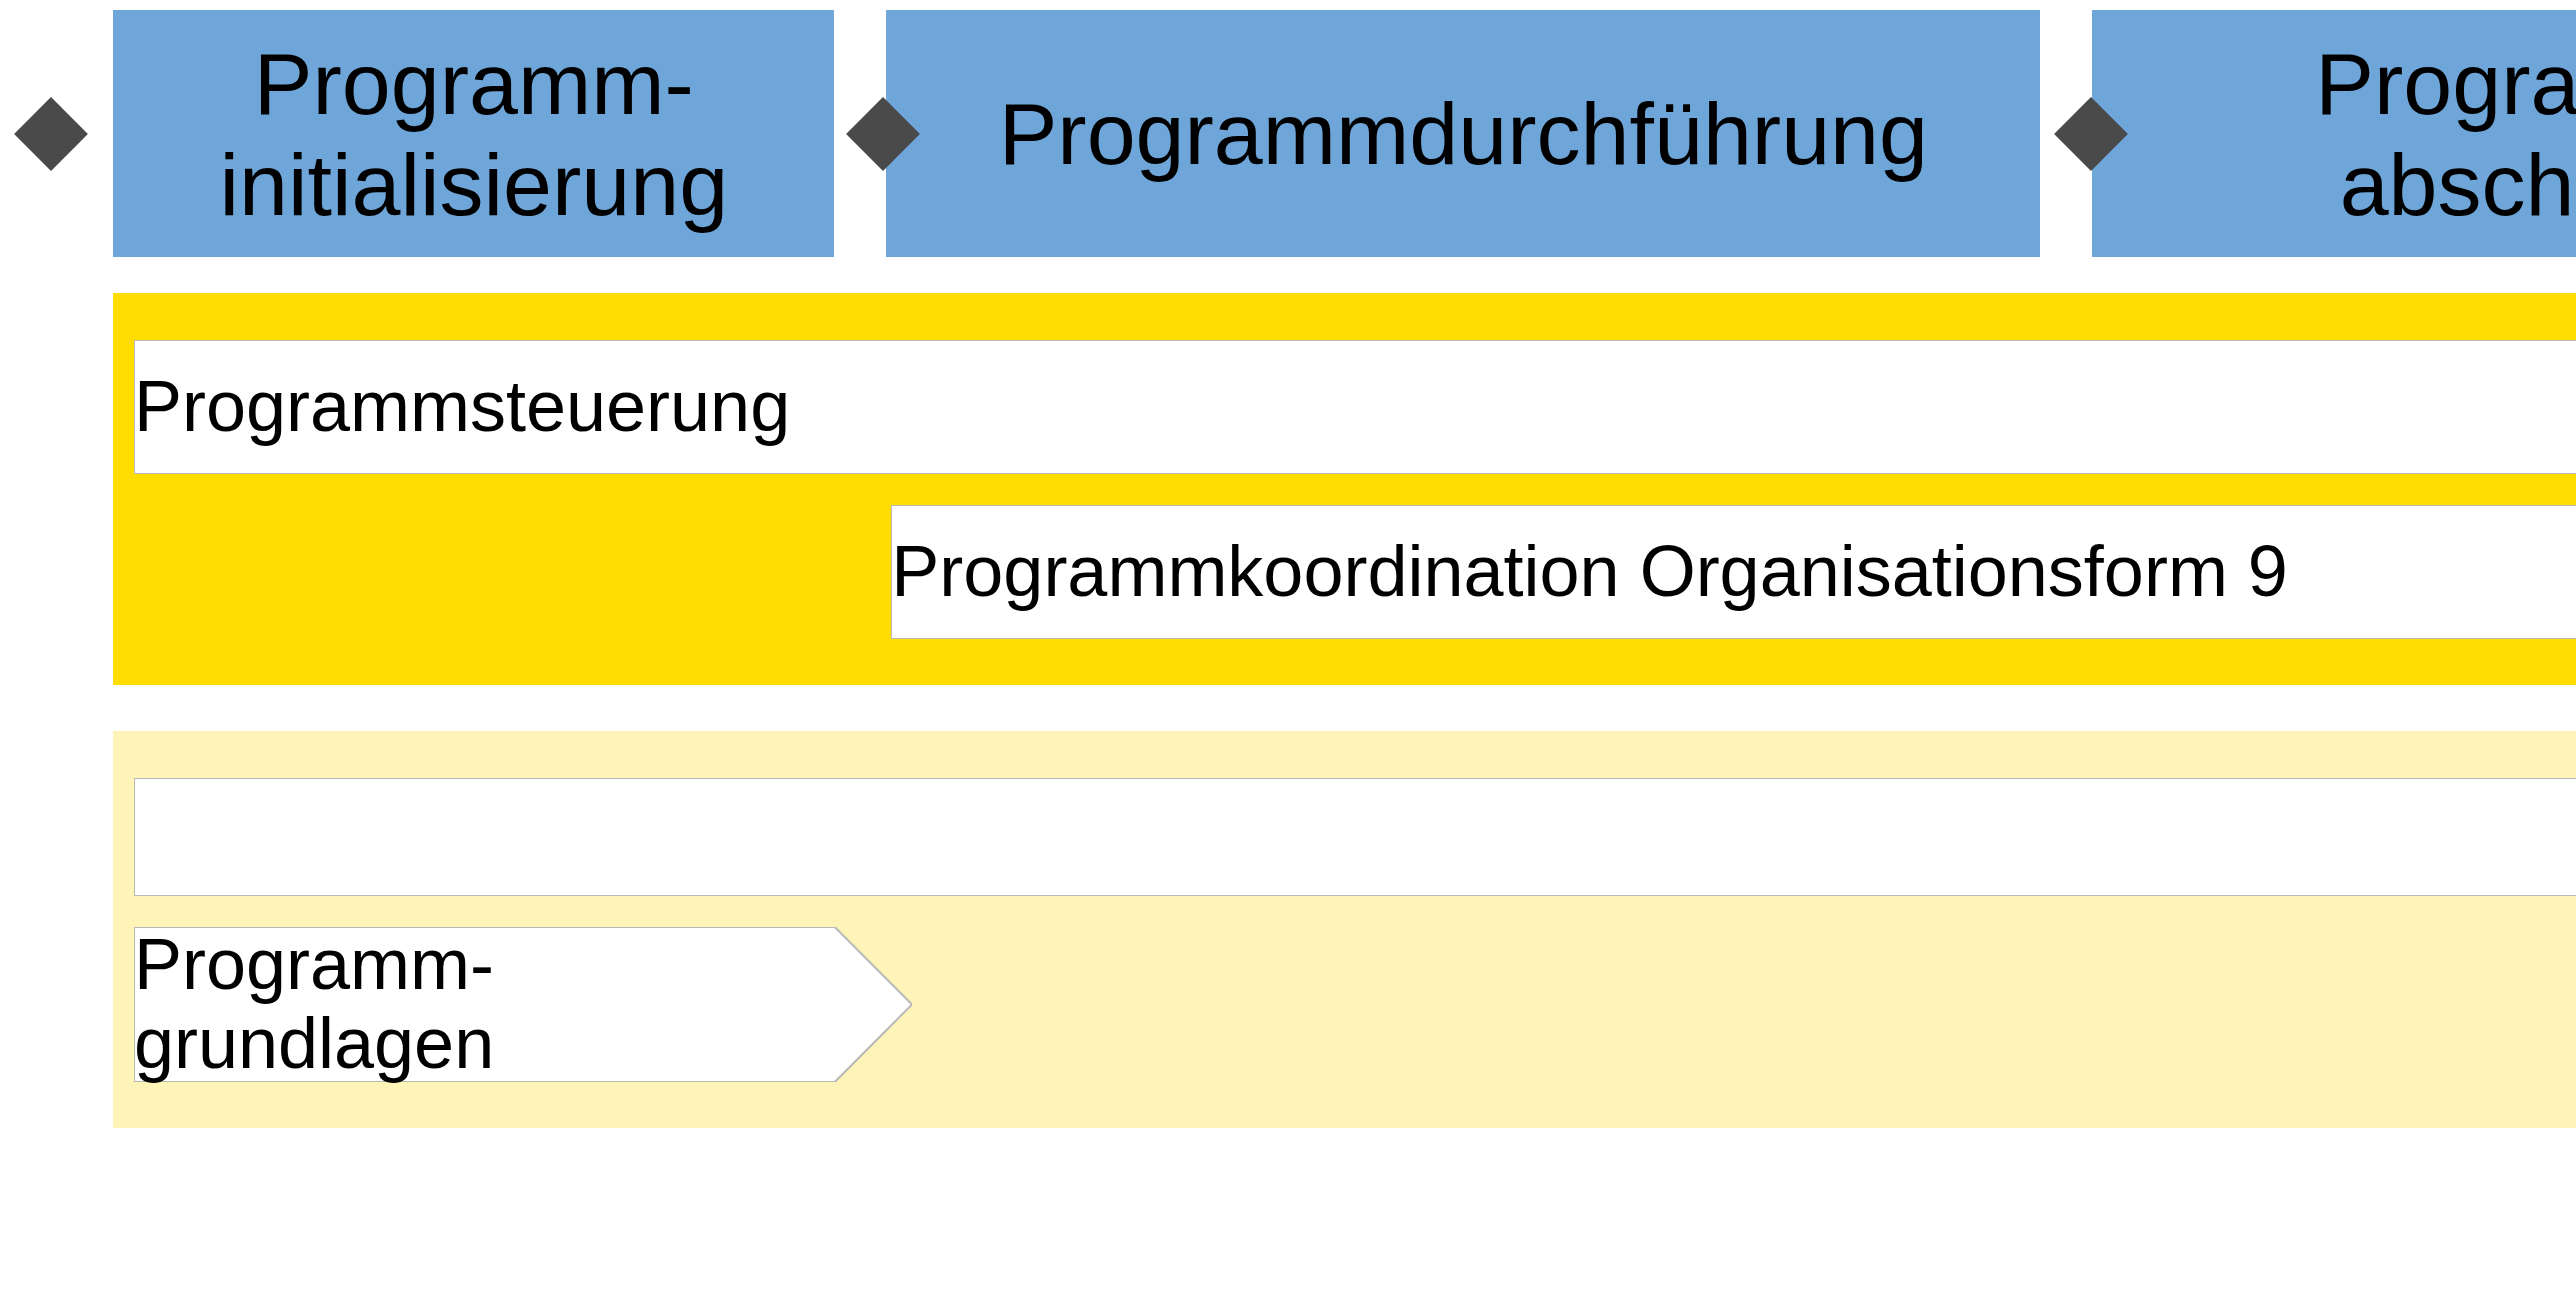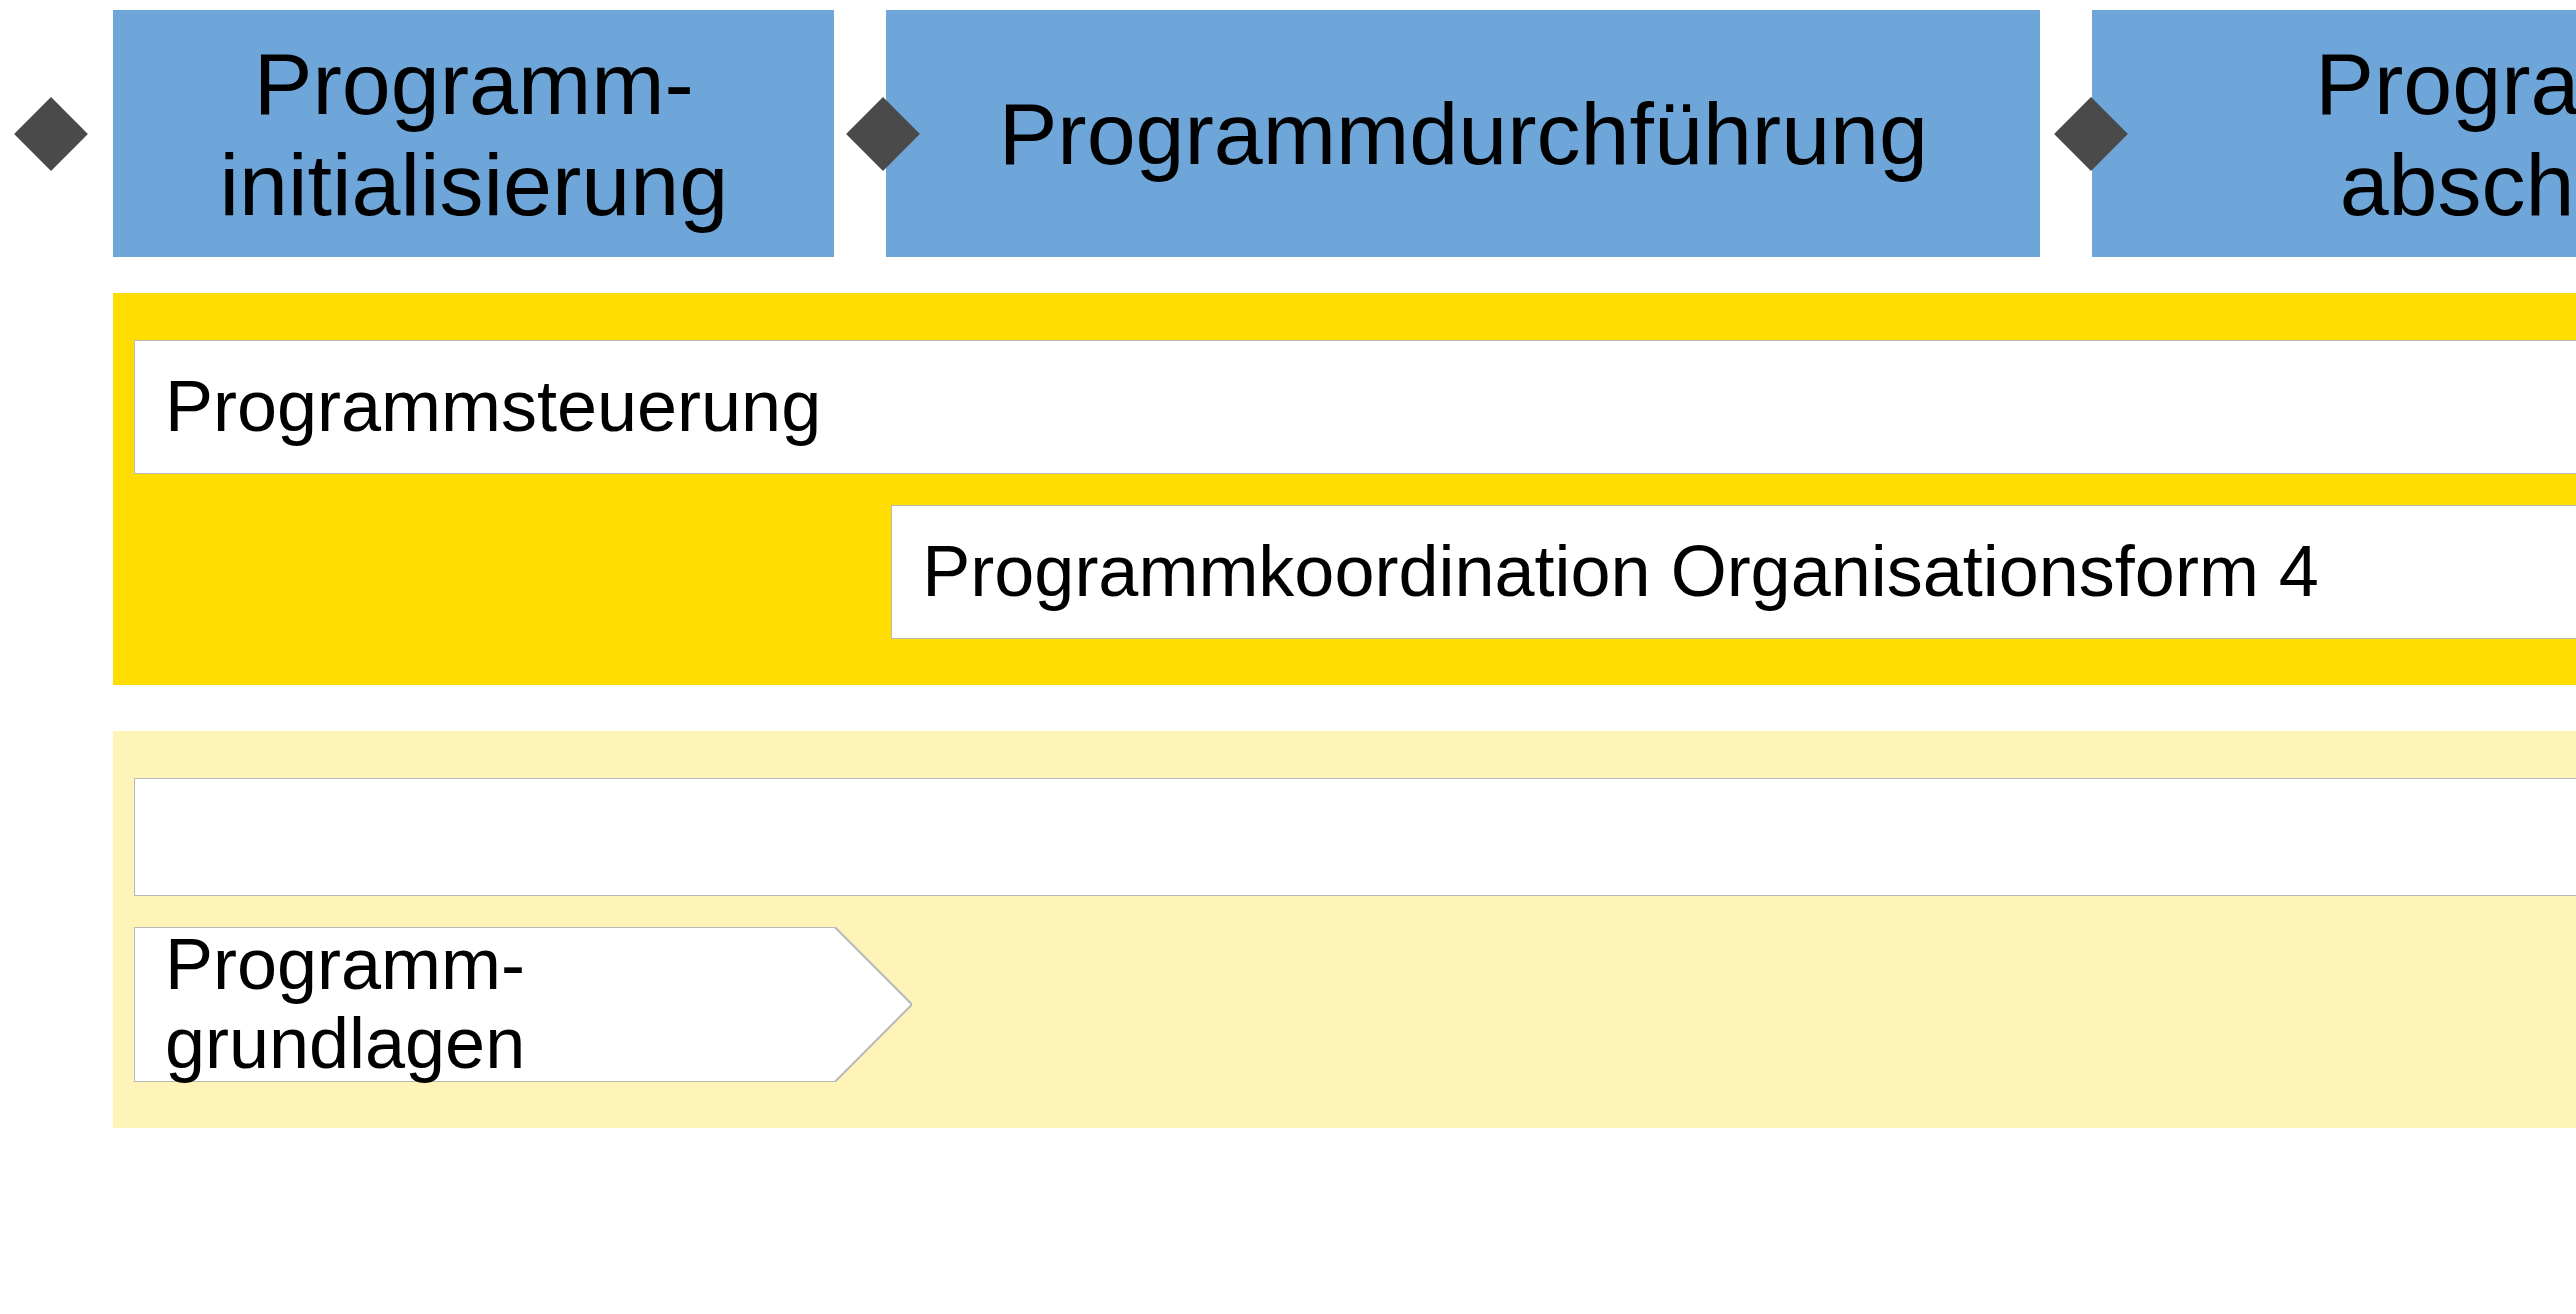--- a/index.html
+++ b/index.html
@@ -83,7 +83,6 @@
   .arrow .label {
     position: relative;
     z-index: 1;
-    padding-left: 31px;
     font-size: 72px;
     color: #000;
     white-space: pre-line;

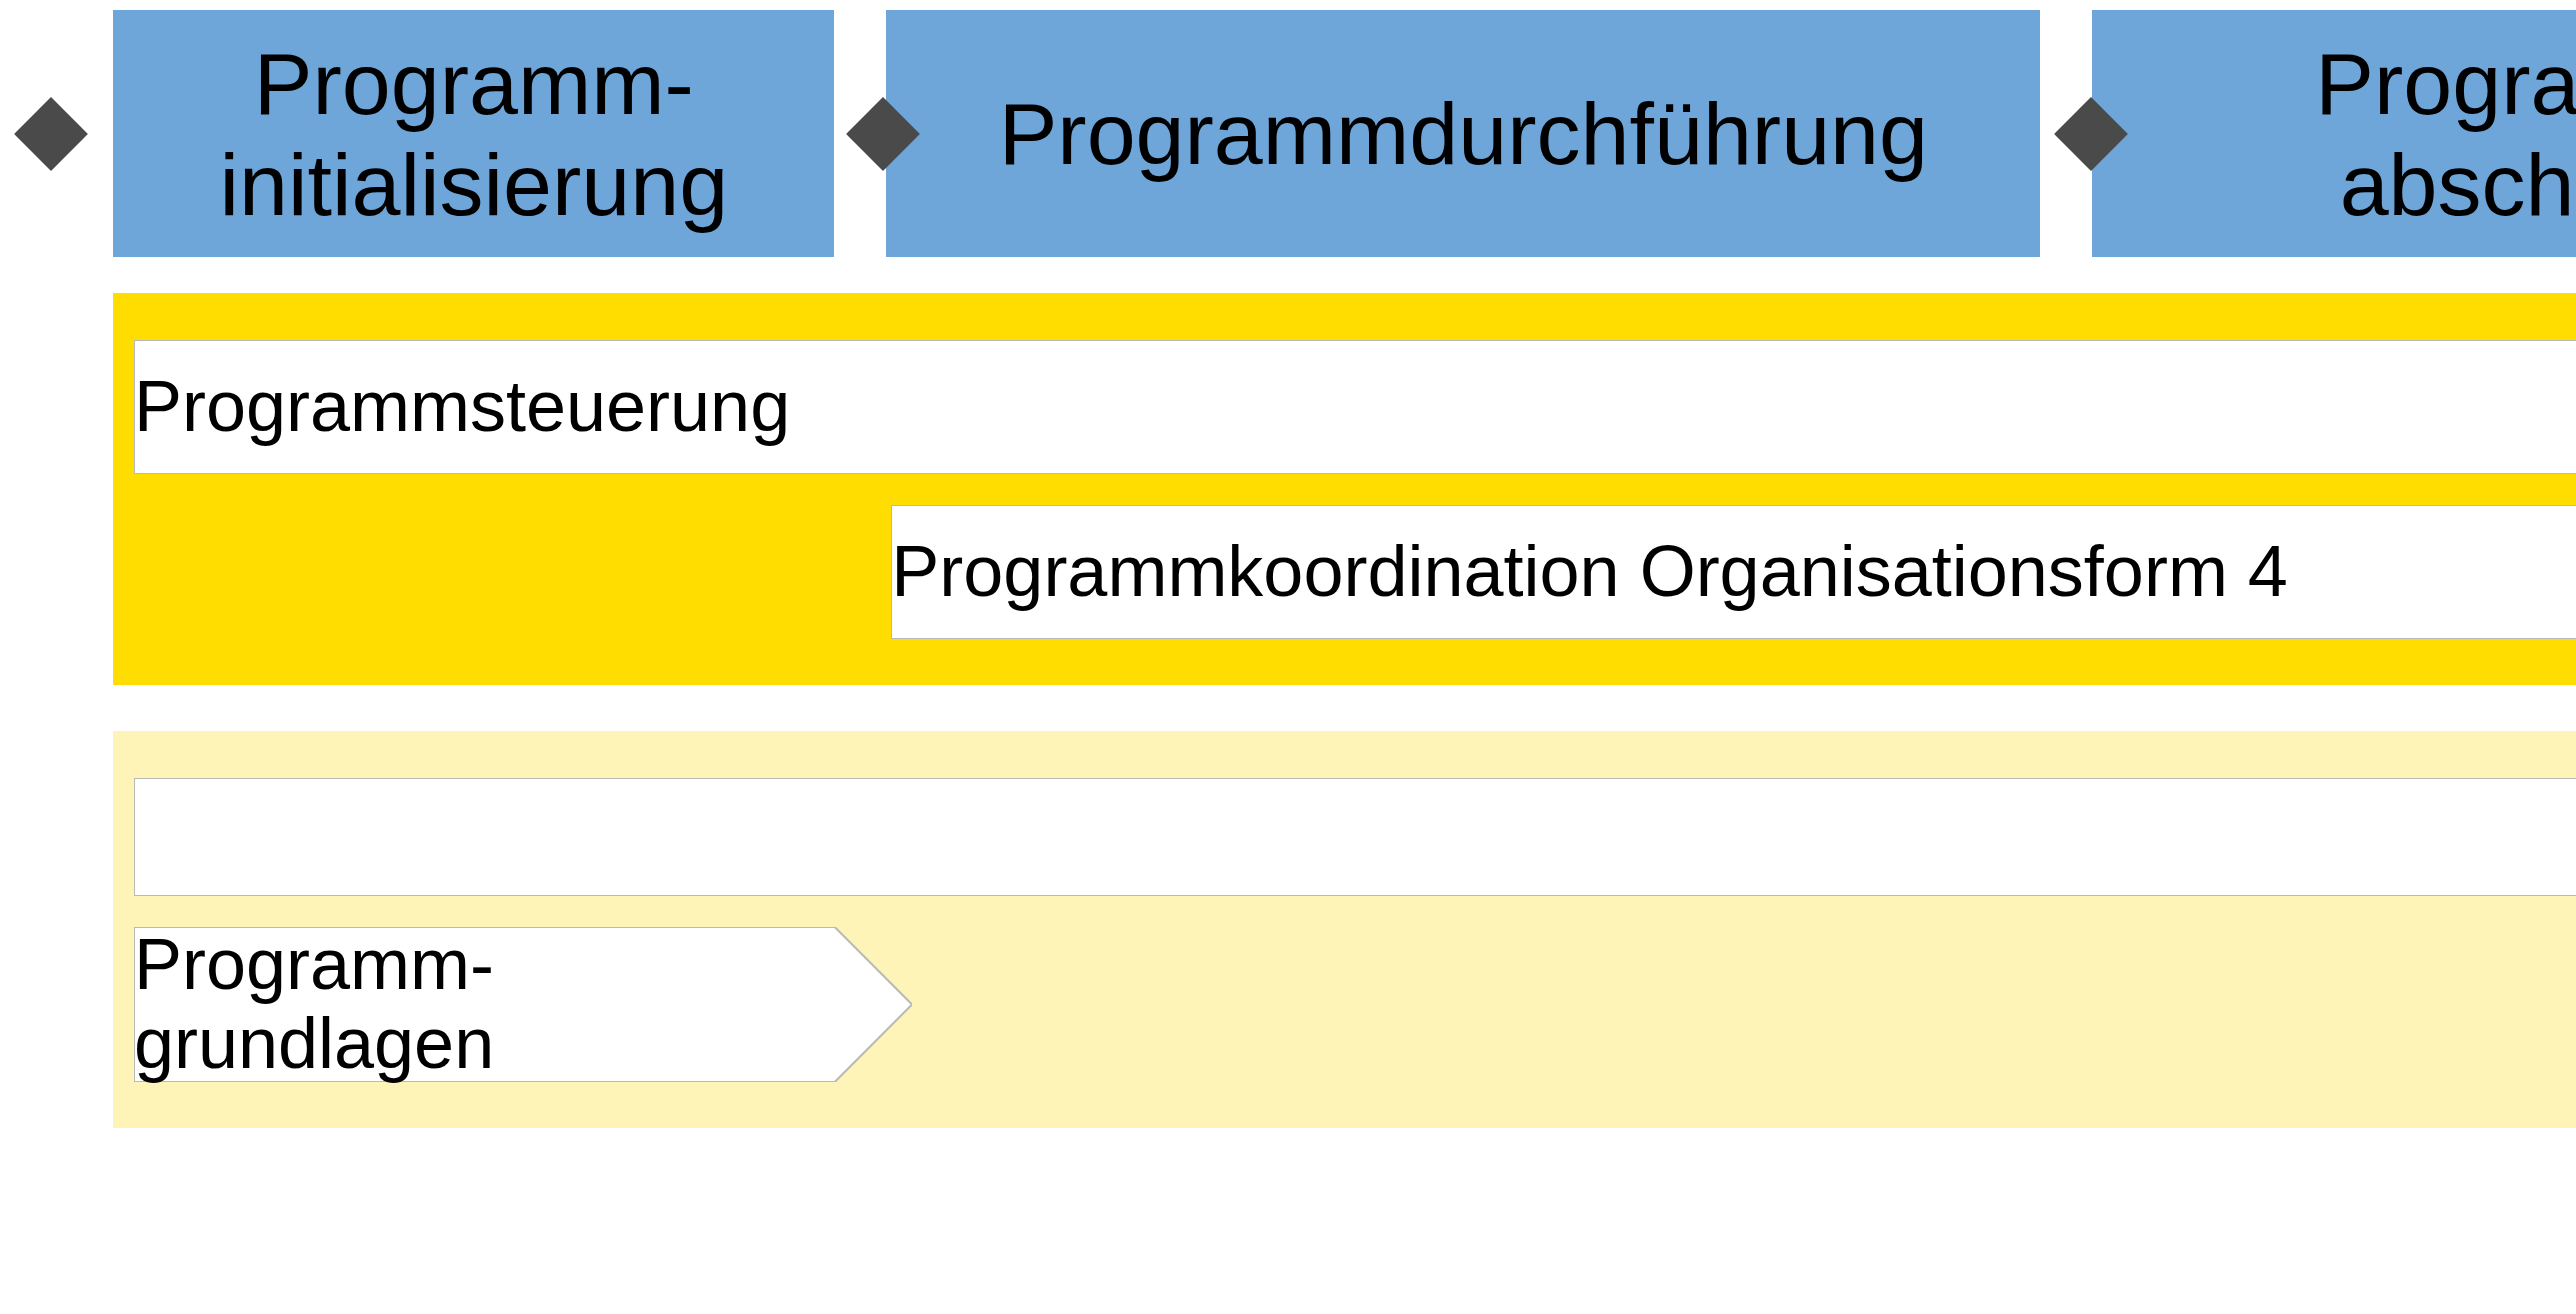--- a/index.html
+++ b/index.html
@@ -144,7 +144,7 @@
         <svg viewBox="0 0 4290 260" preserveAspectRatio="none">
           <polygon points="0,0 4150,0 4290,130 4150,260 0,260" fill="#ffffff" stroke="#b9b9b9" stroke-width="4"></polygon>
         </svg>
-        <span class="label">Programmkoordination Organisationsform 4</span>
+        <span class="label">Programmkoordination Organisationsform 9</span>
       </div>
     </div>
   </div>

